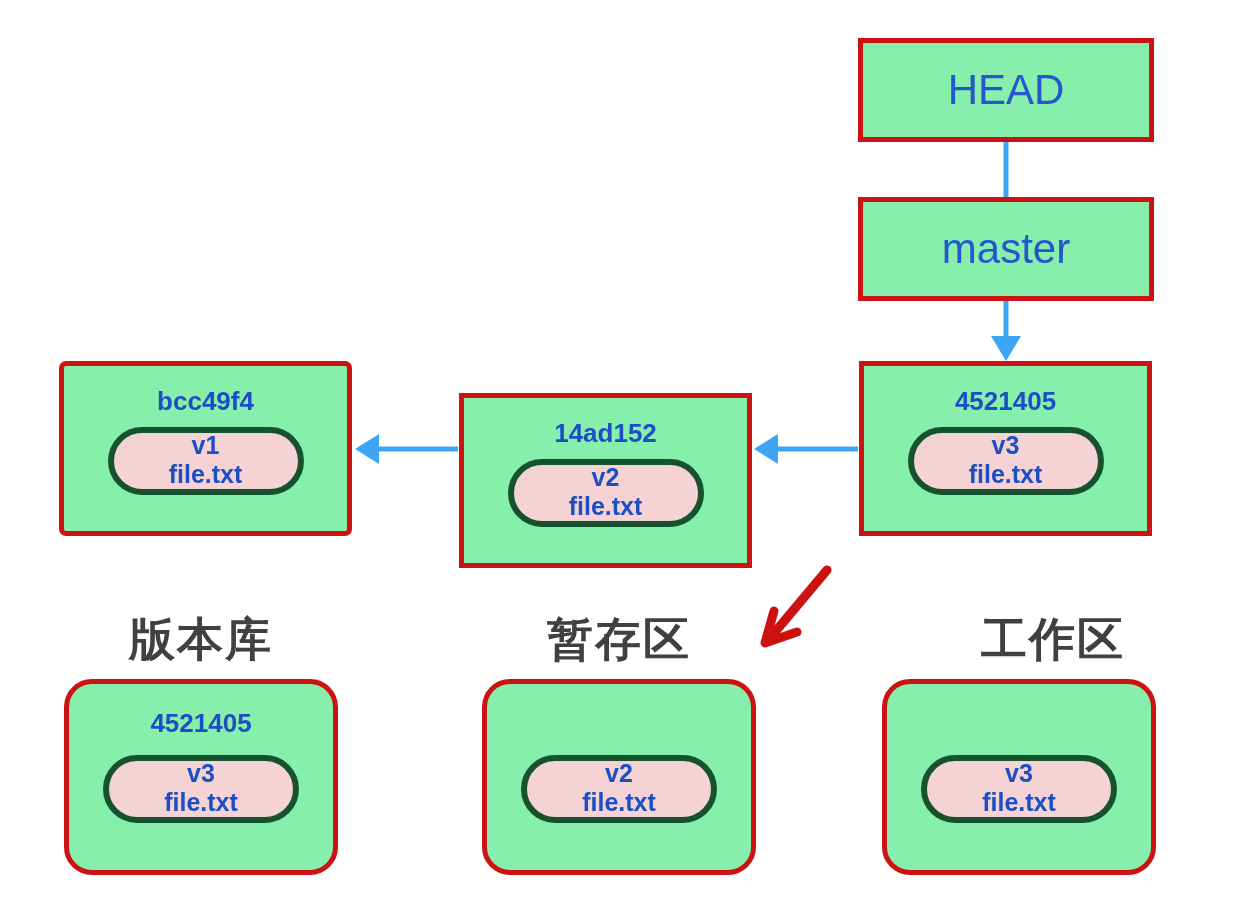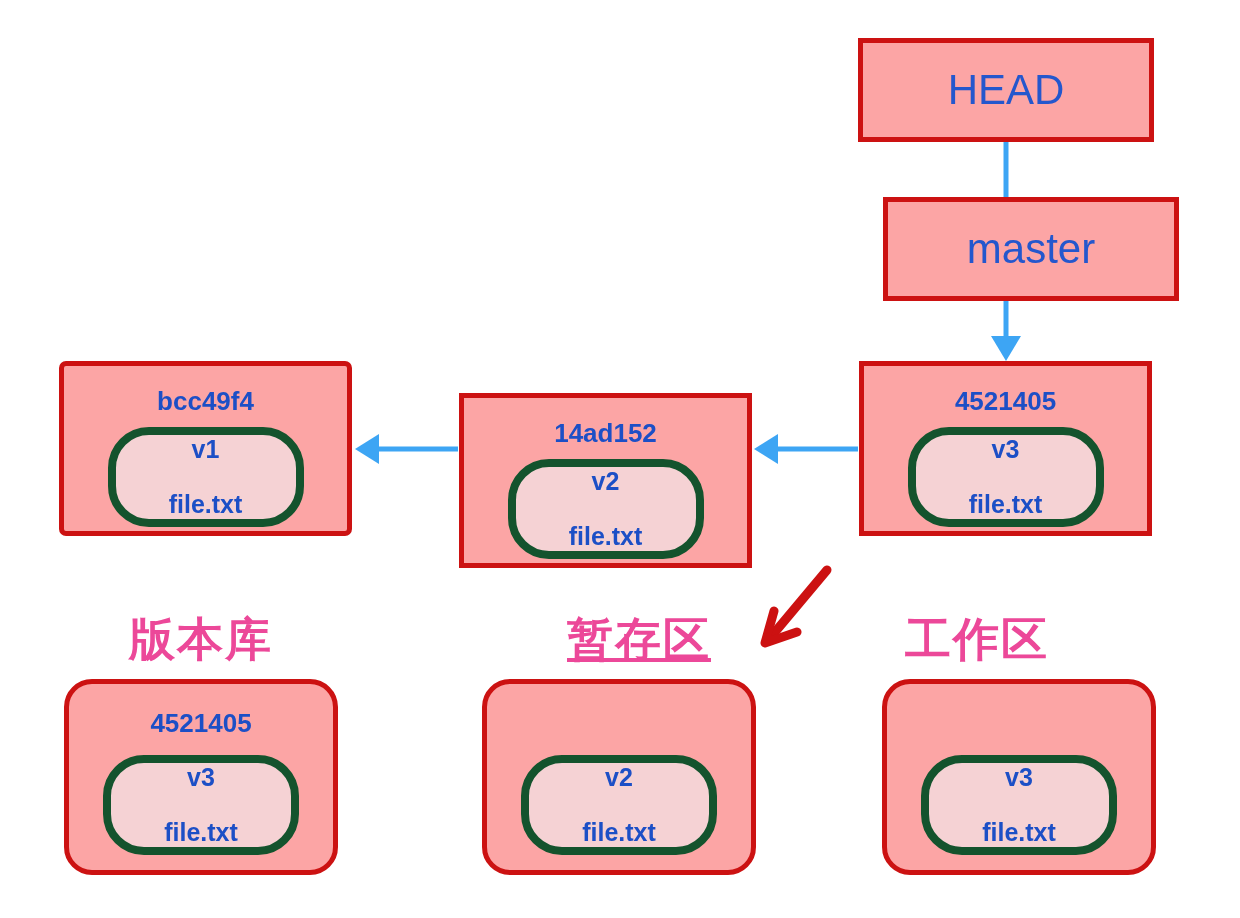--- a/index.html
+++ b/index.html
@@ -25,7 +25,7 @@
   .box {
     position: absolute;
     box-sizing: border-box;
-    background: #fca5a5;
+    background: #86efac;
     border: 5px solid #cc1212;
   }
   .ref-box {

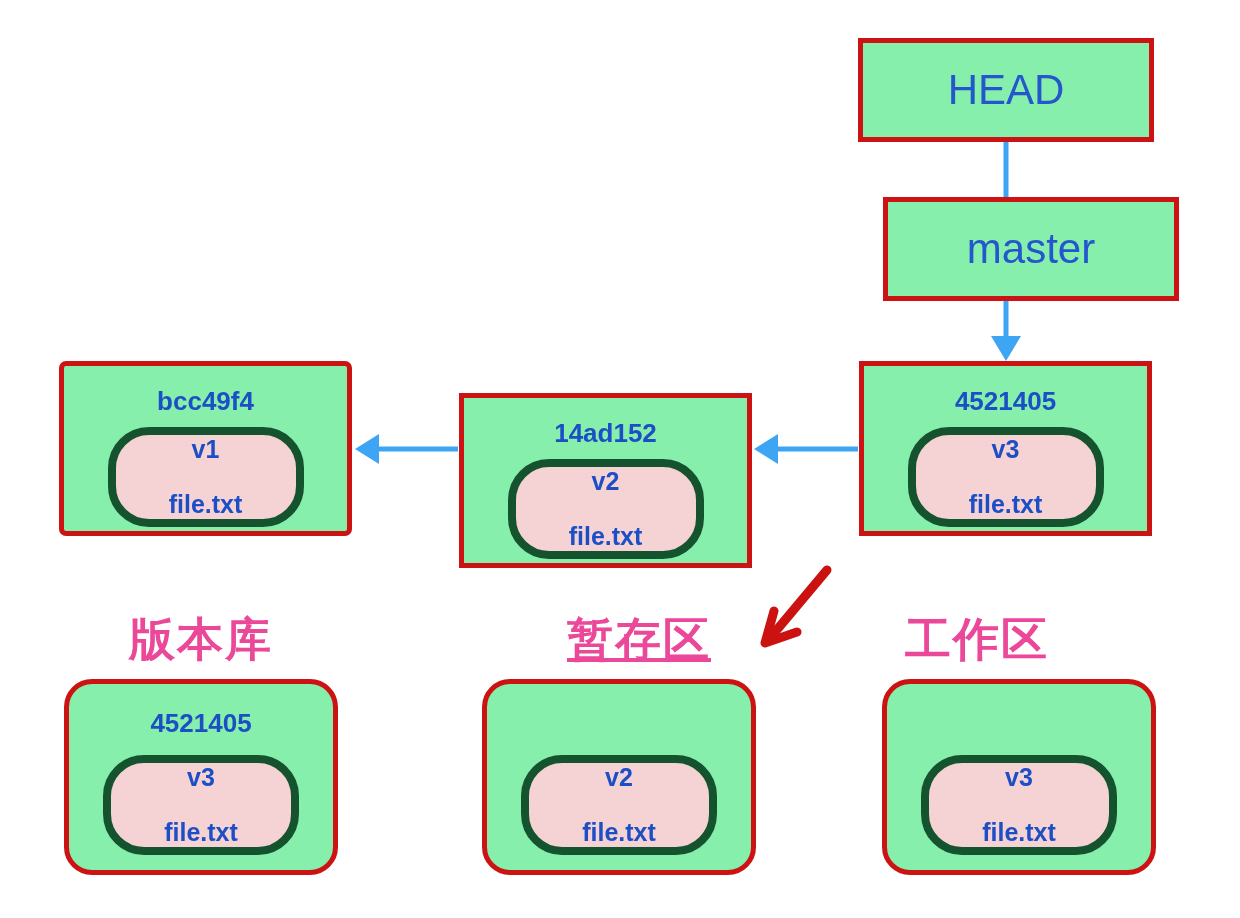--- a/index.html
+++ b/index.html
@@ -130,7 +130,7 @@
     <span>HEAD</span>
   </div>
 
-  <div class="box ref-box" style="top:197px;margin-left:25px;">
+  <div class="box ref-box" style="top:197px;">
     <span>master</span>
   </div>
 

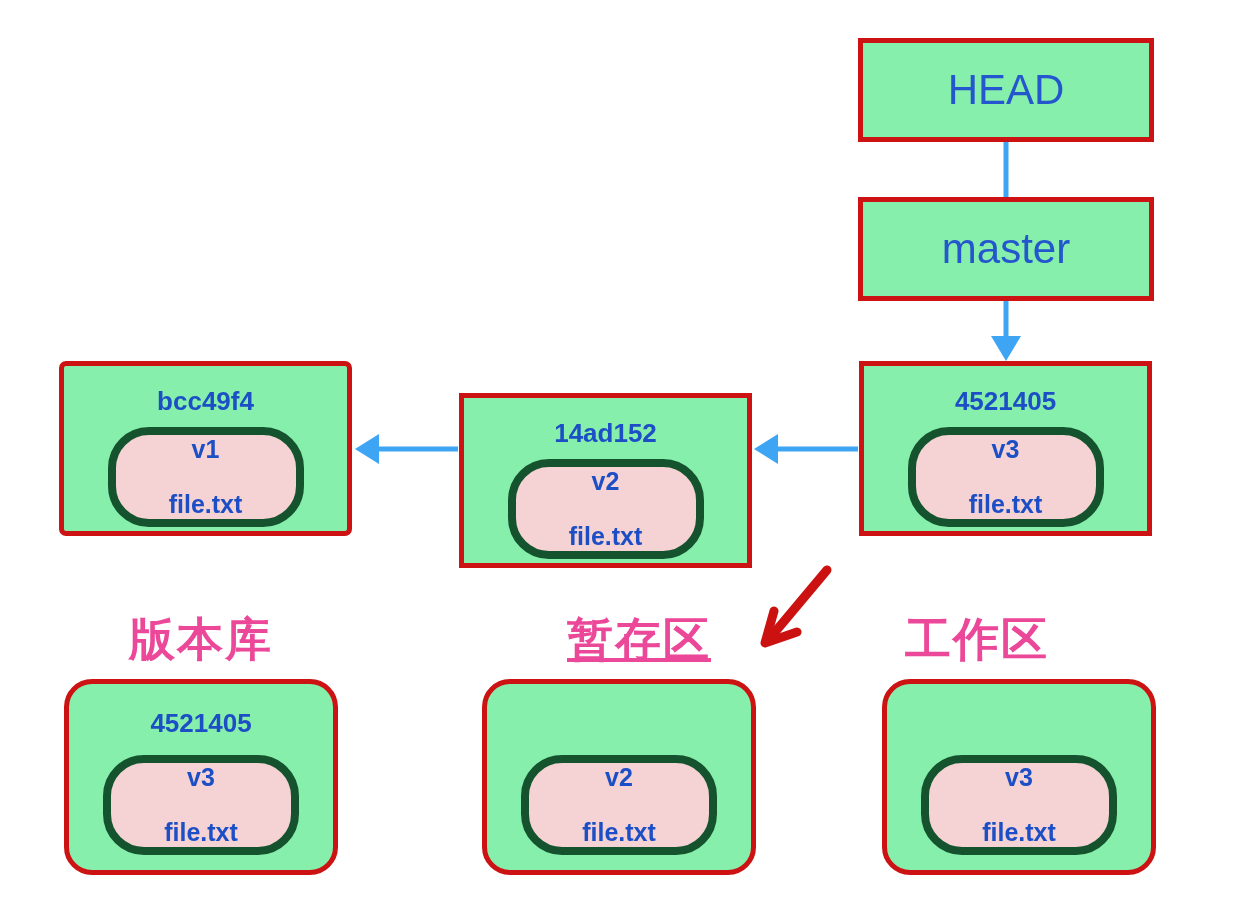--- a/index.html
+++ b/index.html
@@ -60,14 +60,14 @@
     transform: translateX(-50%);
     box-sizing: border-box;
     width: 196px;
-    height: 100px;
+    height: 68px;
     background: #f5d2d4;
-    border: 8px solid #14532d;
+    border: 6px solid #14532d;
     border-radius: 41px;
     display: flex;
     flex-direction: column;
     align-items: center;
-    justify-content: space-between;
+    justify-content: flex-end;
     font-size: 25px;
     font-weight: bold;
     line-height: 1.16;

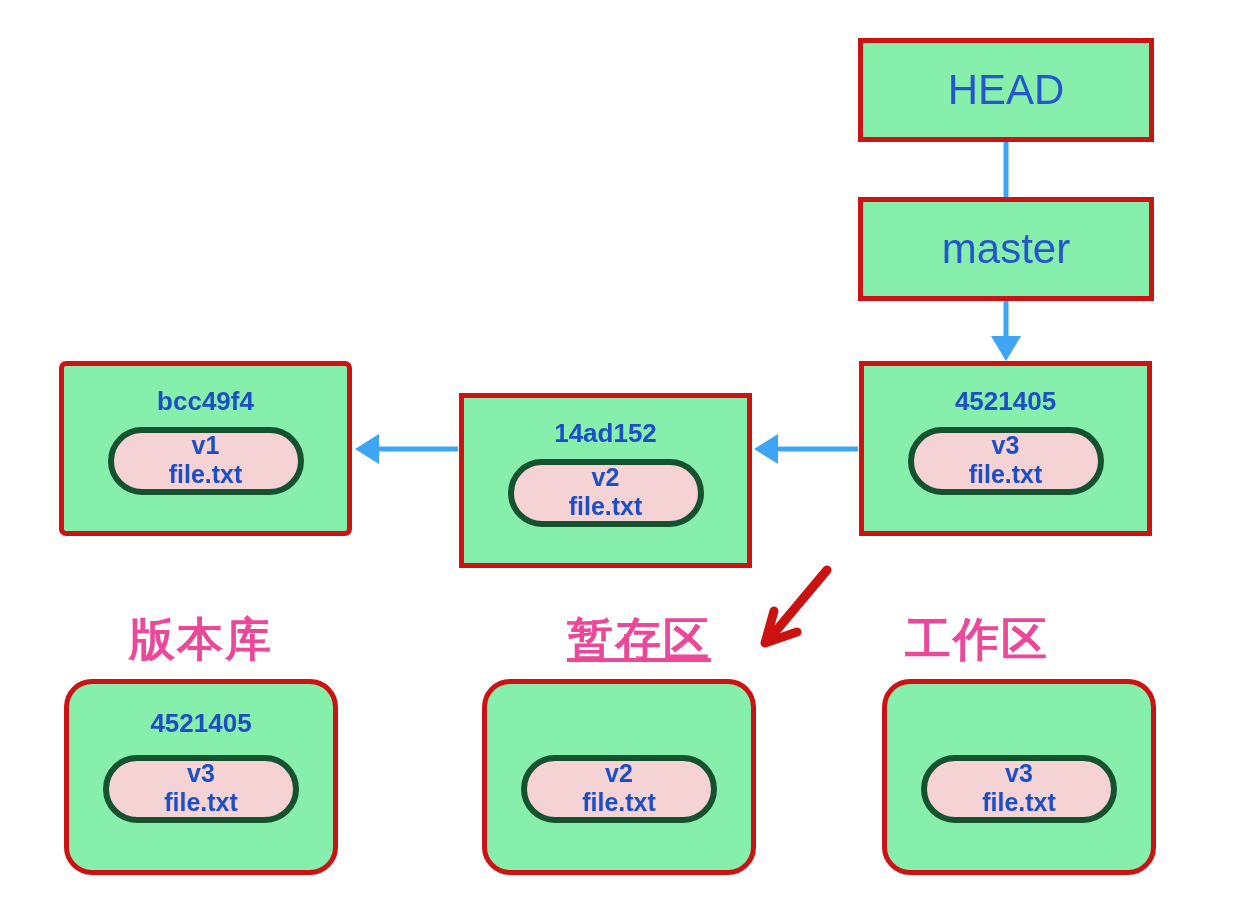--- a/index.html
+++ b/index.html
@@ -92,7 +92,7 @@
     justify-content: center;
     font-size: 46px;
     font-weight: bold;
-    color: #ec4899;
+    color: #404040;
     letter-spacing: 2px;
   }
 </style>

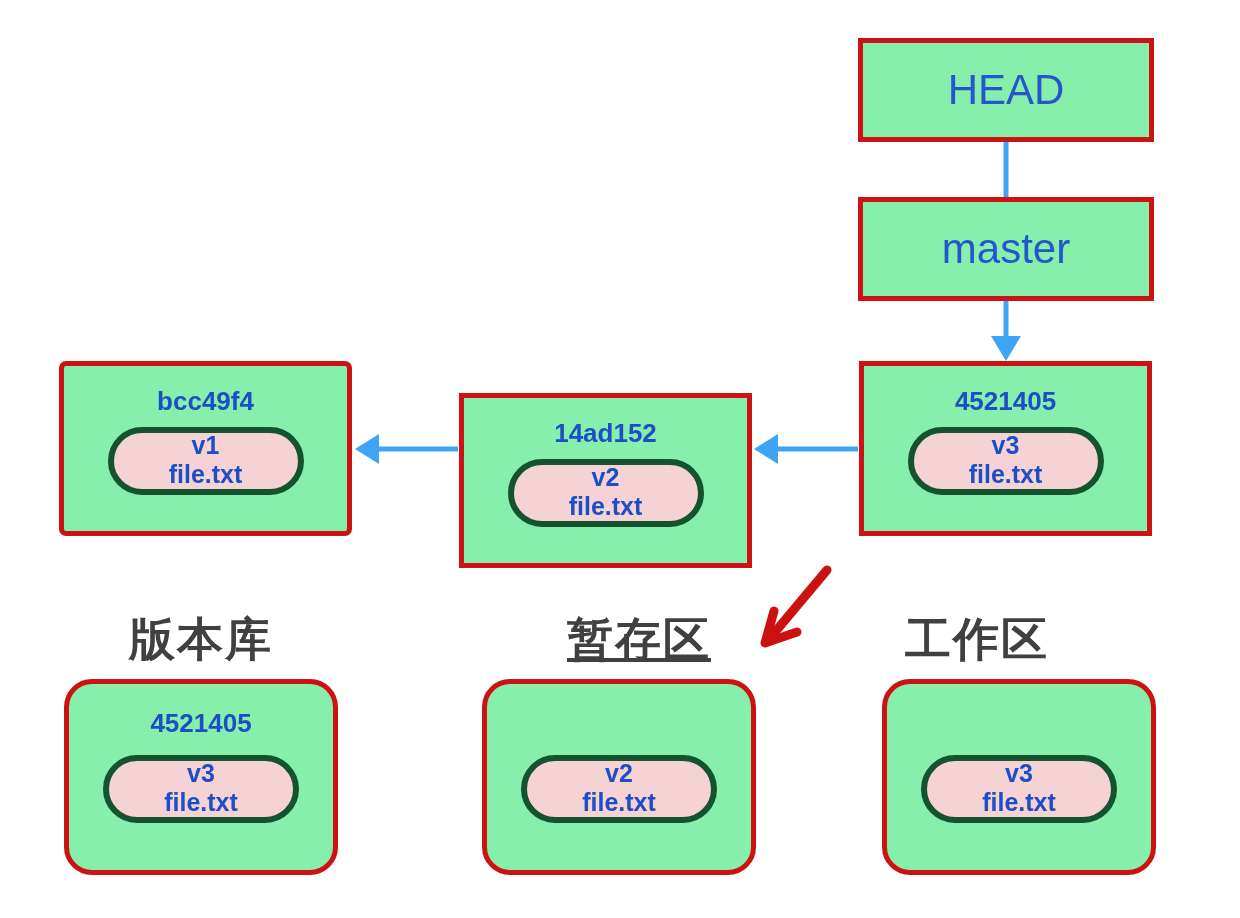--- a/index.html
+++ b/index.html
@@ -159,7 +159,7 @@
   </div>
 
   <div class="area-label" style="left:64px;width:274px;">版本库</div>
-  <div class="area-label" style="left:502px;width:274px;text-decoration:underline;">暂存区</div>
+  <div class="area-label" style="left:482px;width:274px;">暂存区</div>
   <div class="area-label" style="left:840px;width:274px;">工作区</div>
 
   <div class="box area-box" style="left:64px;">

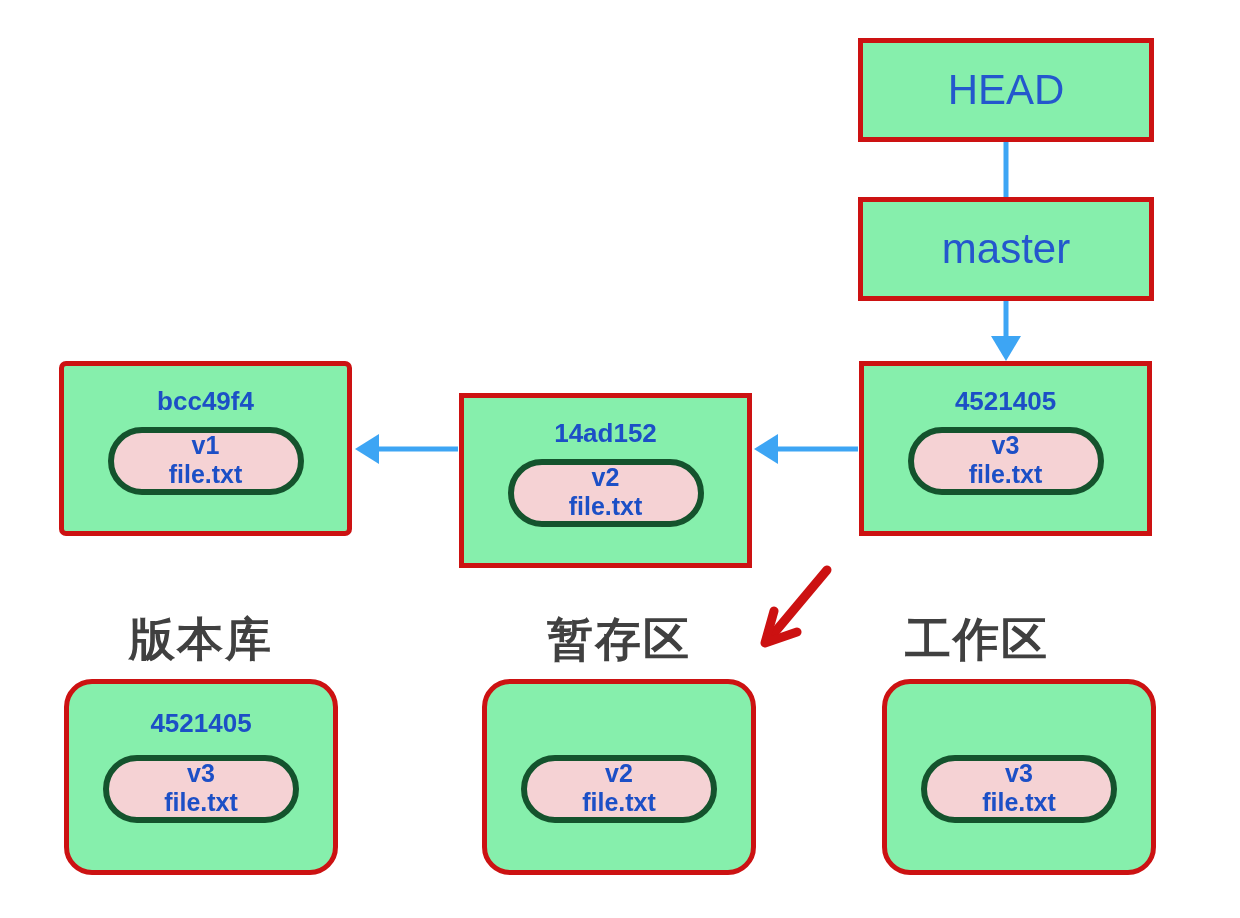--- a/index.html
+++ b/index.html
@@ -160,7 +160,7 @@
 
   <div class="area-label" style="left:64px;width:274px;">版本库</div>
   <div class="area-label" style="left:482px;width:274px;">暂存区</div>
-  <div class="area-label" style="left:840px;width:274px;">工作区</div>
+  <div class="area-label" style="left:916px;width:274px;">工作区</div>
 
   <div class="box area-box" style="left:64px;">
     <div class="hash">4521405</div>

